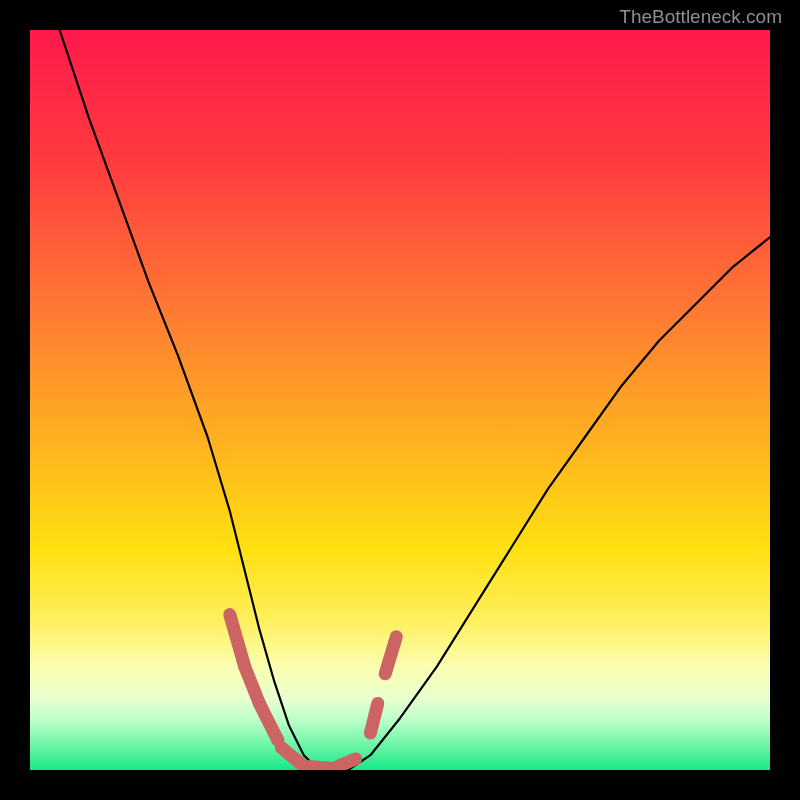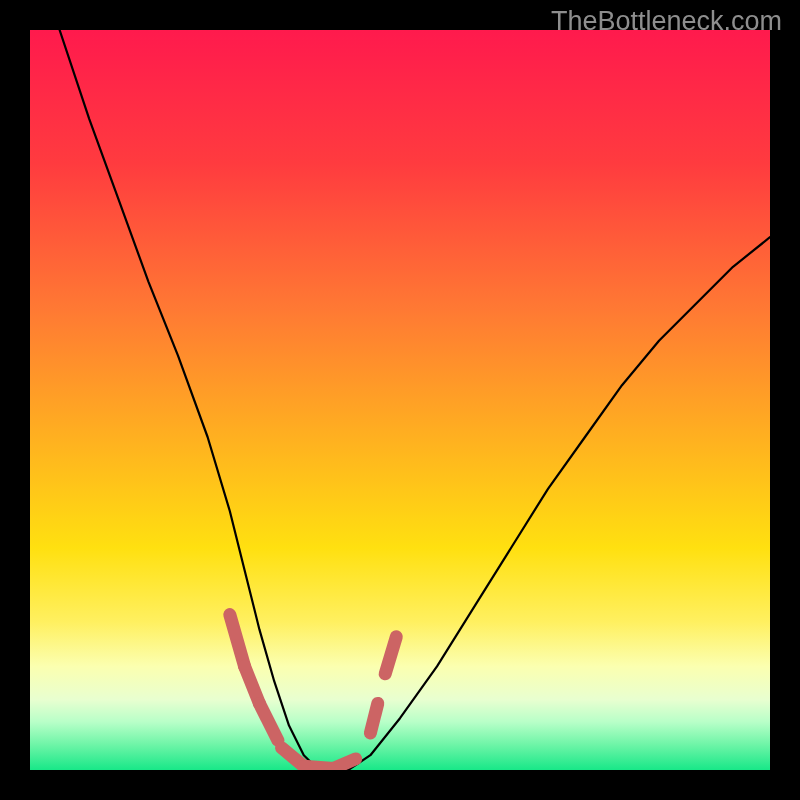--- a/index.html
+++ b/index.html
@@ -39,7 +39,7 @@
     top: 6px;
     right: 18px;
     color: #8e8e8e;
-    font-size: 27px;
+    font-size: 19px;
     font-weight: 400;
     letter-spacing: 0px;
     font-family: Arial, Helvetica, sans-serif;

